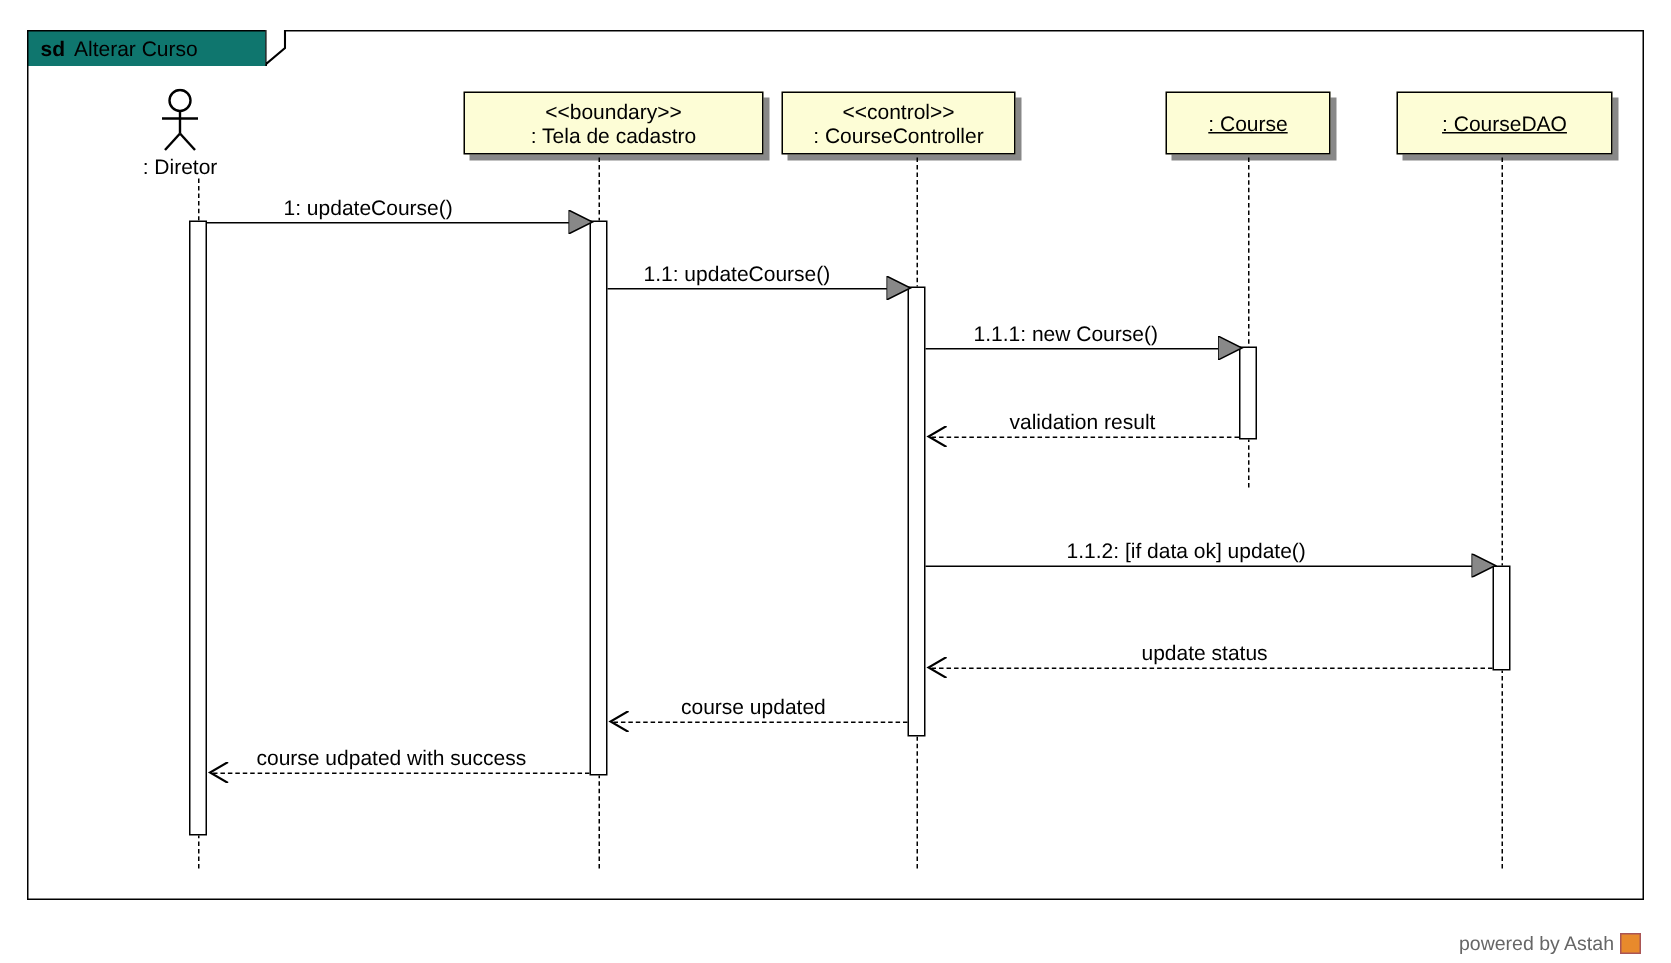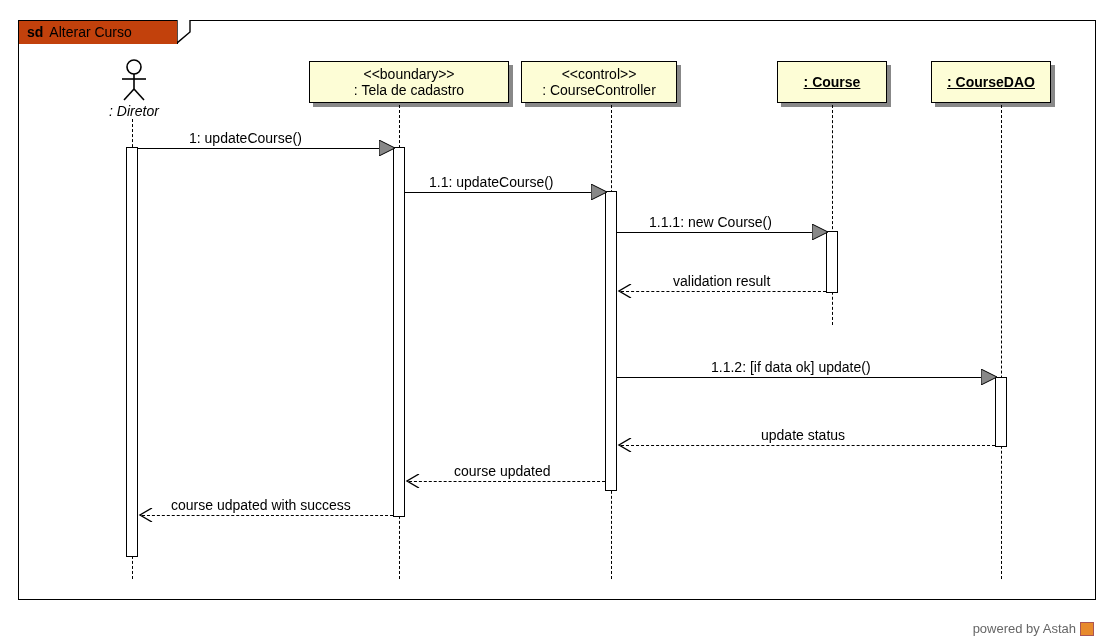--- a/index.html
+++ b/index.html
@@ -25,7 +25,7 @@
     left: -1px; top: -1px;
     border: 1.4px solid #000;
     border-bottom: none;
-    background: #c2410c;
+    background: #0f766e;
     height: 24px;
     box-sizing: border-box;
     padding: 3px 8px 3px 8px;

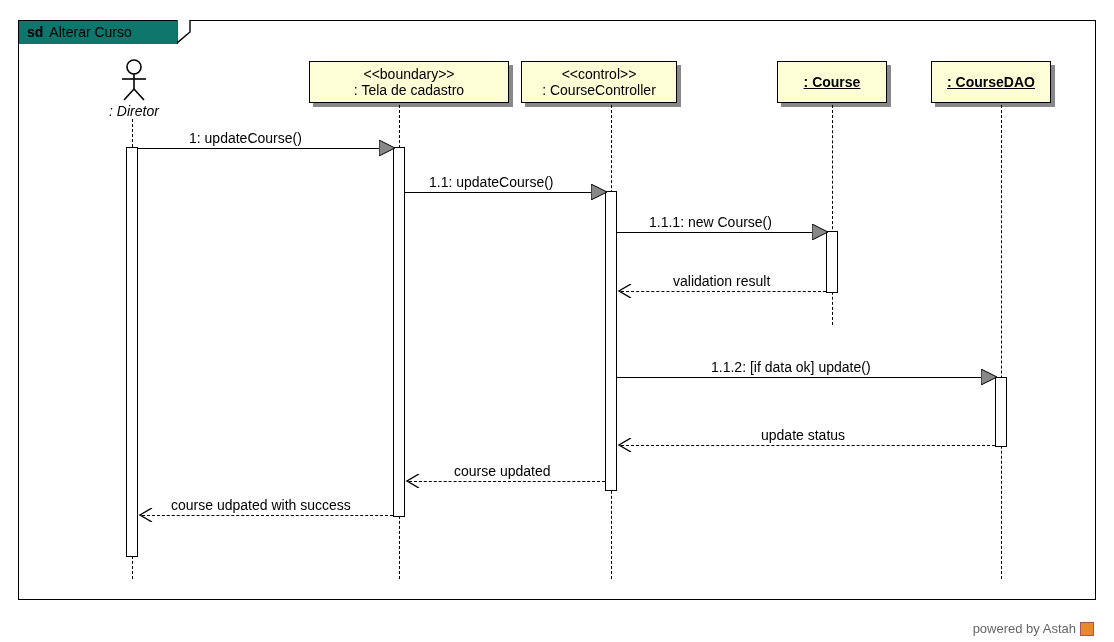--- a/index.html
+++ b/index.html
@@ -72,7 +72,7 @@
     background: transparent;
     white-space: nowrap;
   }
-  .underlined { text-decoration: underline; font-weight: bold; }
+  .underlined { text-decoration: underline; }
   .footer {
     position: absolute;
     right: 20px; bottom: 6px;

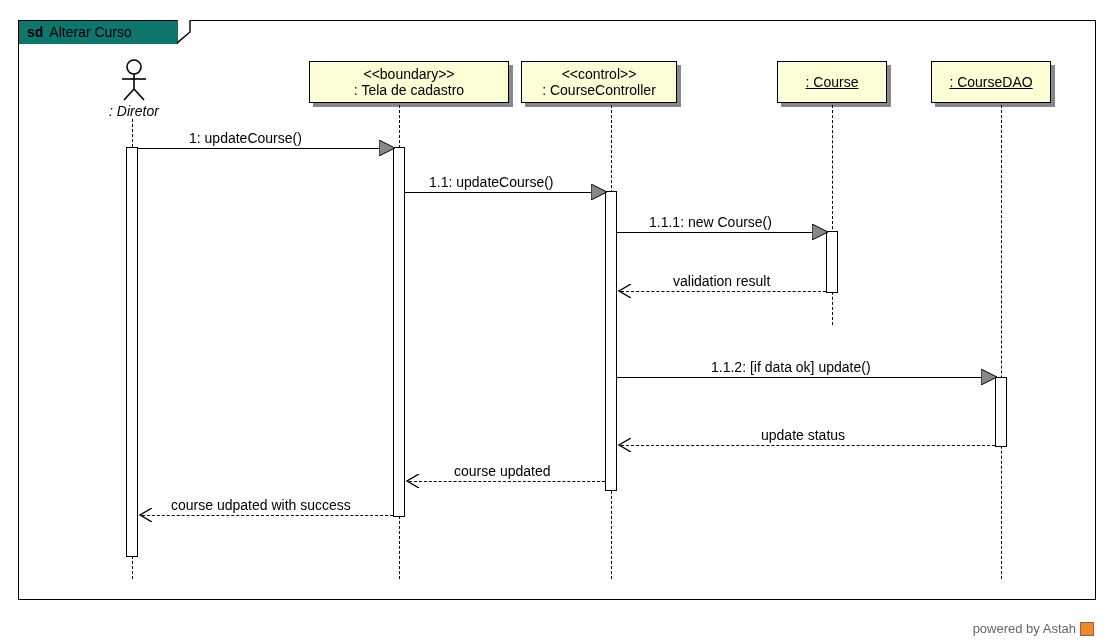--- a/index.html
+++ b/index.html
@@ -121,7 +121,7 @@
   <div class="lifeline-box" style="left:758px; top:40px; width:110px; padding-top:12px; padding-bottom:12px;">
     <span class="underlined">: Course</span>
   </div>
-  <div class="lifeline-box" style="left:912px; top:40px; width:120px; padding-top:12px; padding-bottom:12px;">
+  <div class="lifeline-box" style="left:912px; top:40px; width:144px; padding-top:12px; padding-bottom:12px;">
     <span class="underlined">: CourseDAO</span>
   </div>
 

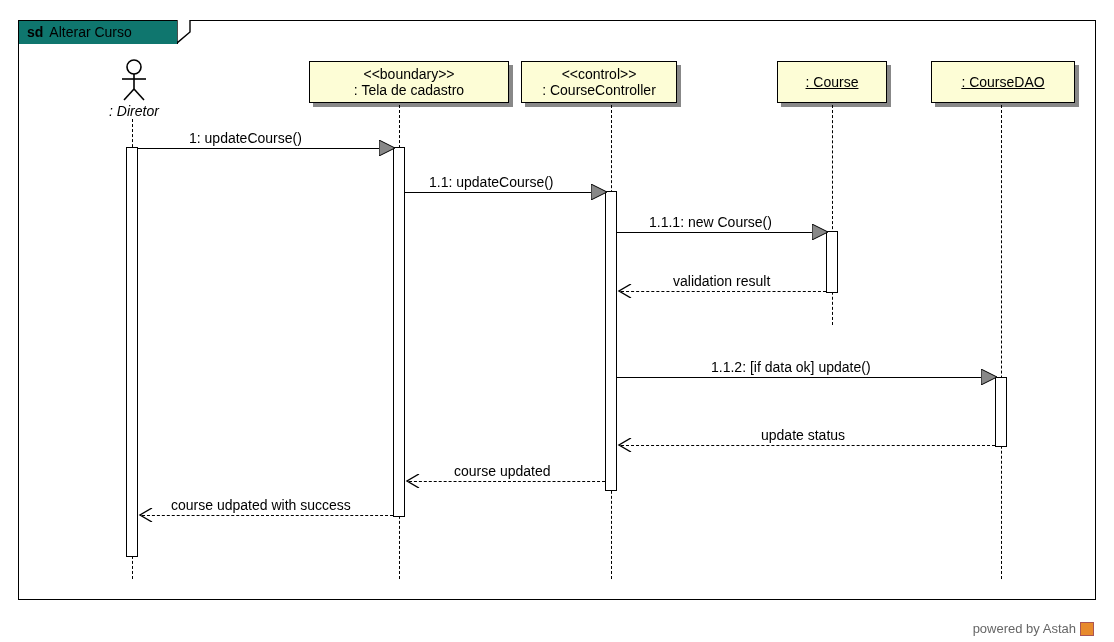--- a/index.html
+++ b/index.html
@@ -99,7 +99,7 @@
     </svg>
   </div>
 
-  <div class="actor" style="left:75px; top:38px; width:80px;font-style:italic;">
+  <div class="actor" style="left:61px; top:38px; width:80px;">
     <svg width="32" height="42">
       <circle cx="16" cy="8" r="7" fill="none" stroke="#000" stroke-width="1.6"></circle>
       <line x1="16" y1="15" x2="16" y2="30" stroke="#000" stroke-width="1.6"></line>

